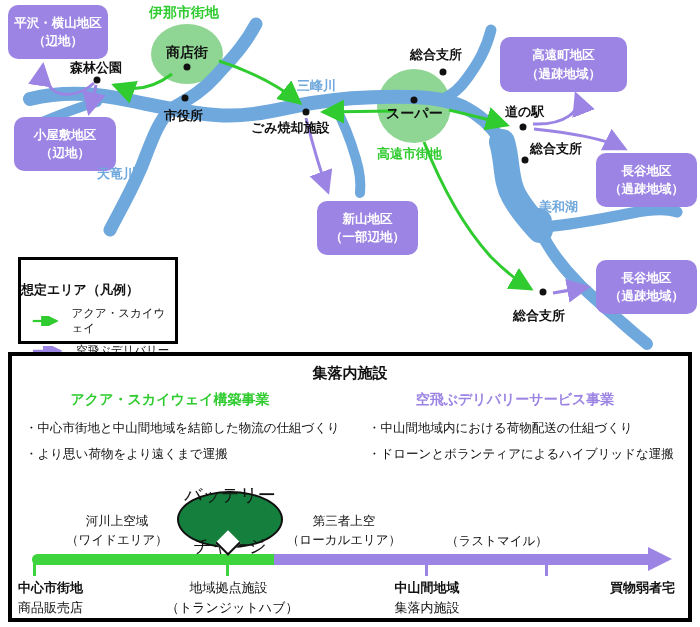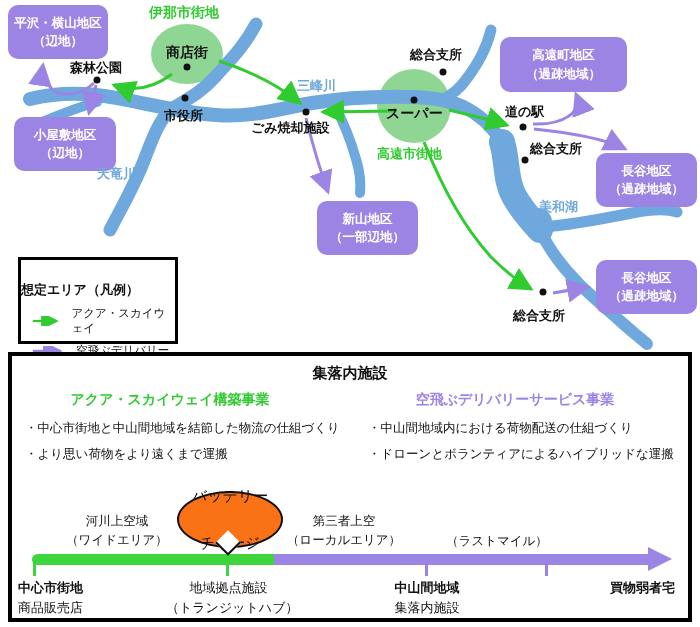--- a/index.html
+++ b/index.html
@@ -35,10 +35,10 @@
        border-bottom:12.5px solid transparent;}
   .tick{position:absolute;top:563px;width:3px;height:13px;}
   .tick.g{background:#3ed43e;} .tick.p{background:#9c84e4;}
-  .bubble{position:absolute;left:177px;top:491px;width:106px;height:57px;background:#f97316;
+  .bubble{position:absolute;left:177px;top:491px;width:106px;height:57px;background:#15803d;
           border:2.5px solid #111;border-radius:50%;box-sizing:border-box;
           display:flex;flex-direction:column;justify-content:center;text-align:center;
-          font-size:15px;line-height:1.5;z-index:2;gap:24px;}
+          font-size:18px;line-height:1.5;z-index:2;gap:24px;}
   .bubble-tail{position:absolute;left:219px;top:534px;width:18px;height:18px;background:#fff;
           transform:rotate(45deg);border-right:2.5px solid #111;border-bottom:2.5px solid #111;
           box-sizing:border-box;z-index:3;}

